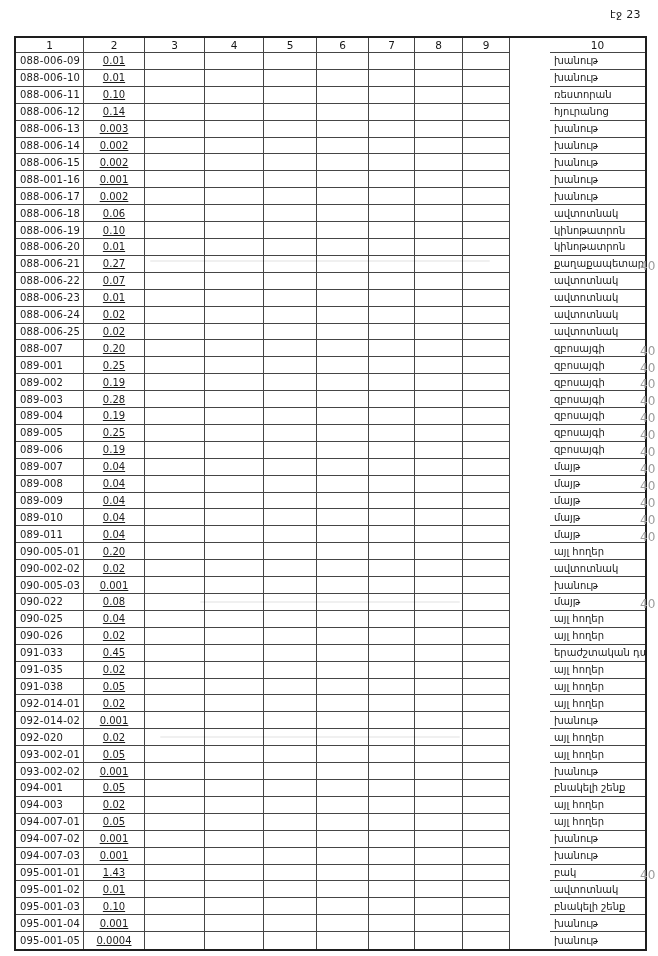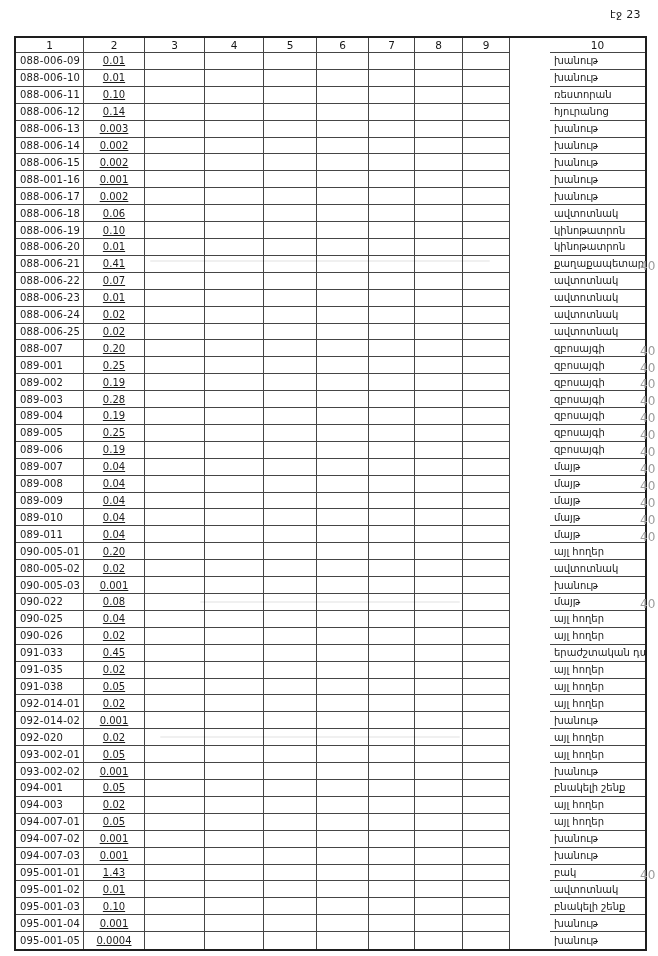--- a/index.html
+++ b/index.html
@@ -189,7 +189,7 @@
       <div class="cell "></div>
       <div class="cell use">կինոթատրոն</div>
       <div class="cell code">088-006-21</div>
-      <div class="cell value">0.41</div>
+      <div class="cell value">0.27</div>
       <div class="cell "></div>
       <div class="cell "></div>
       <div class="cell "></div>

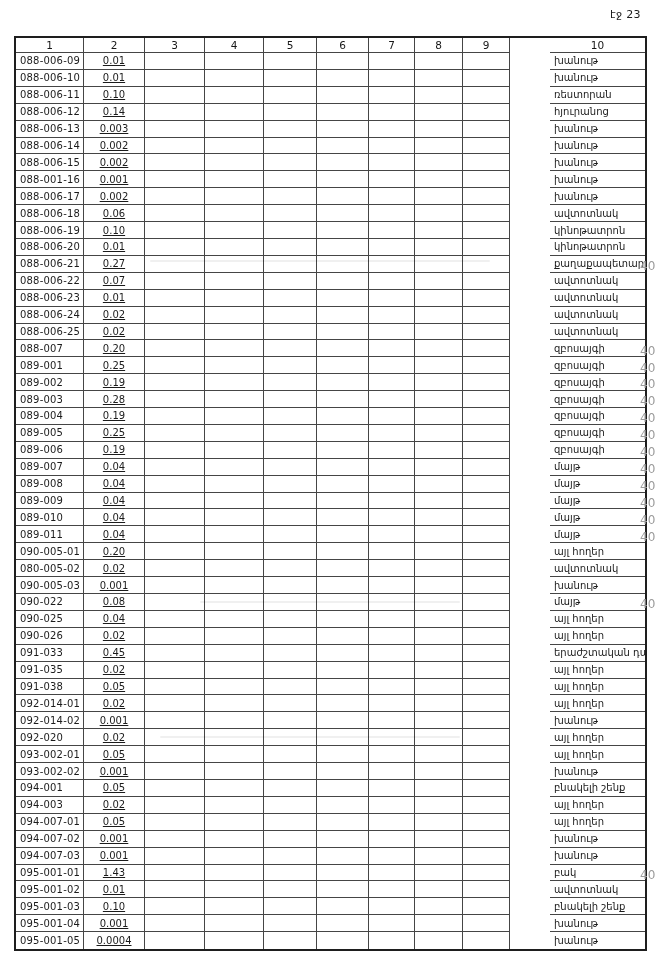--- a/index.html
+++ b/index.html
@@ -368,7 +368,7 @@
       <div class="cell "></div>
       <div class="cell "></div>
       <div class="cell use">այլ հողեր</div>
-      <div class="cell code">080-005-02</div>
+      <div class="cell code">090-002-02</div>
       <div class="cell value">0.02</div>
       <div class="cell "></div>
       <div class="cell "></div>

